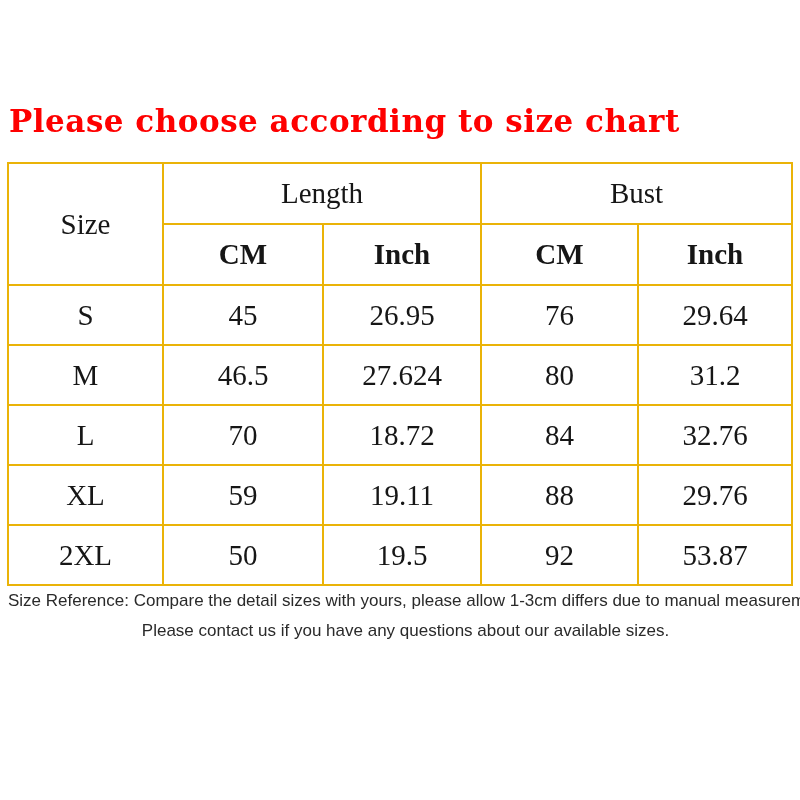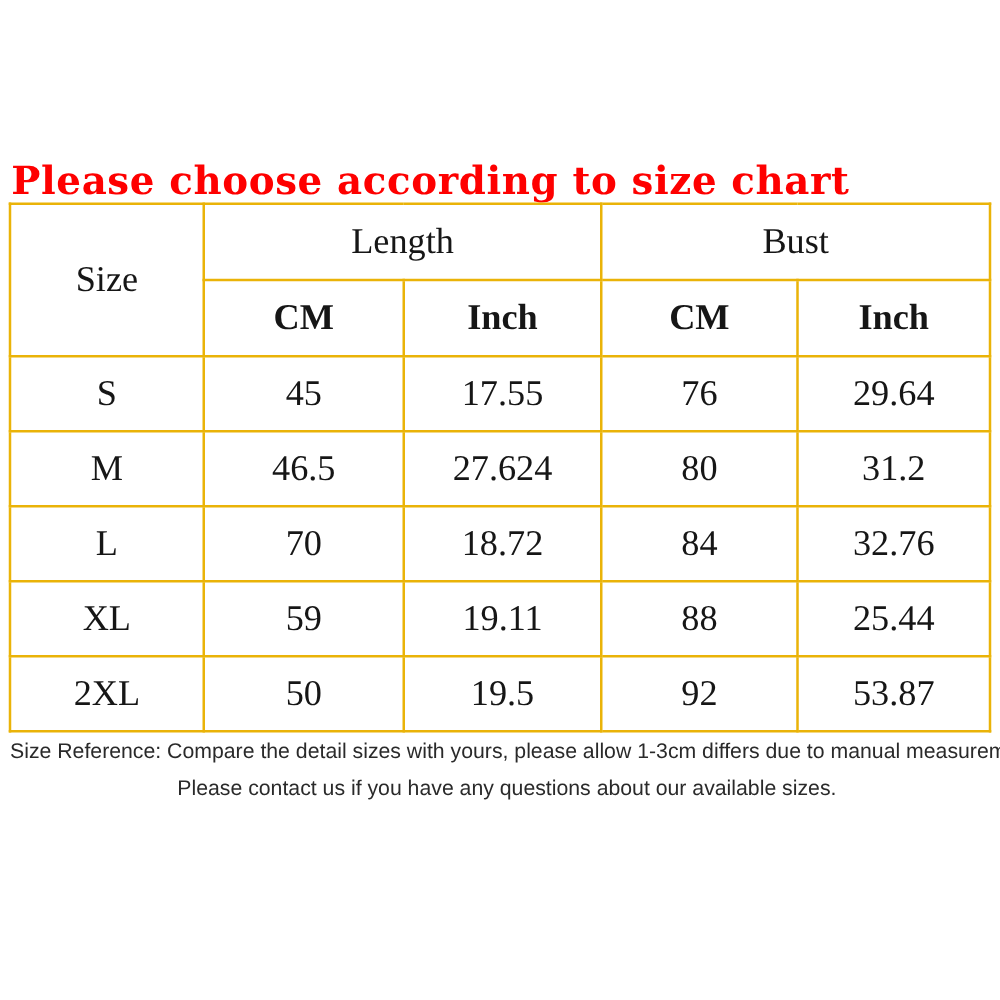--- a/index.html
+++ b/index.html
@@ -18,7 +18,7 @@
   .title {
     position: absolute;
     left: 9px;
-    top: 127px;
+    top: 103px;
     margin: 0;
     font-family: "DejaVu Serif", "Liberation Serif", serif;
     font-weight: 700;

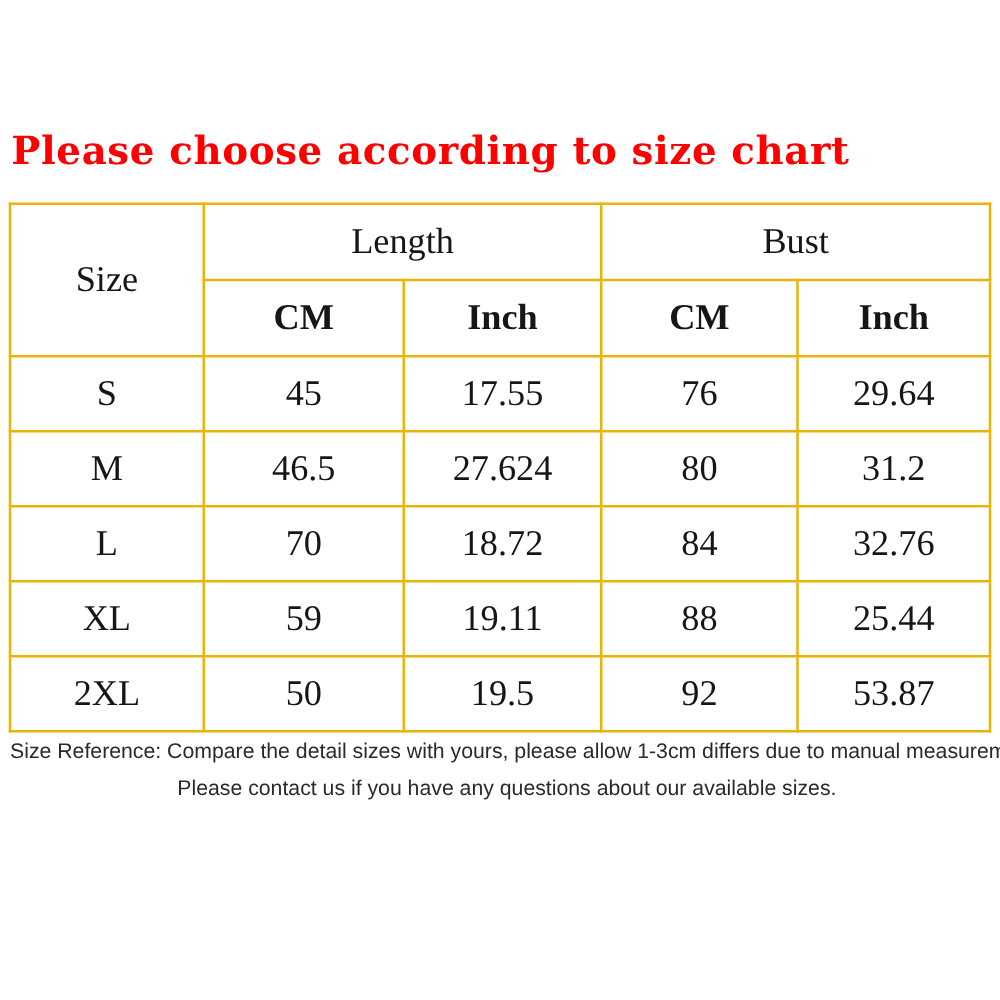--- a/index.html
+++ b/index.html
@@ -100,7 +100,7 @@
       <tr class="data-row">
         <td>S</td>
         <td>45</td>
-        <td>17.55</td>
+        <td>26.95</td>
         <td>76</td>
         <td>29.64</td>
       </tr>

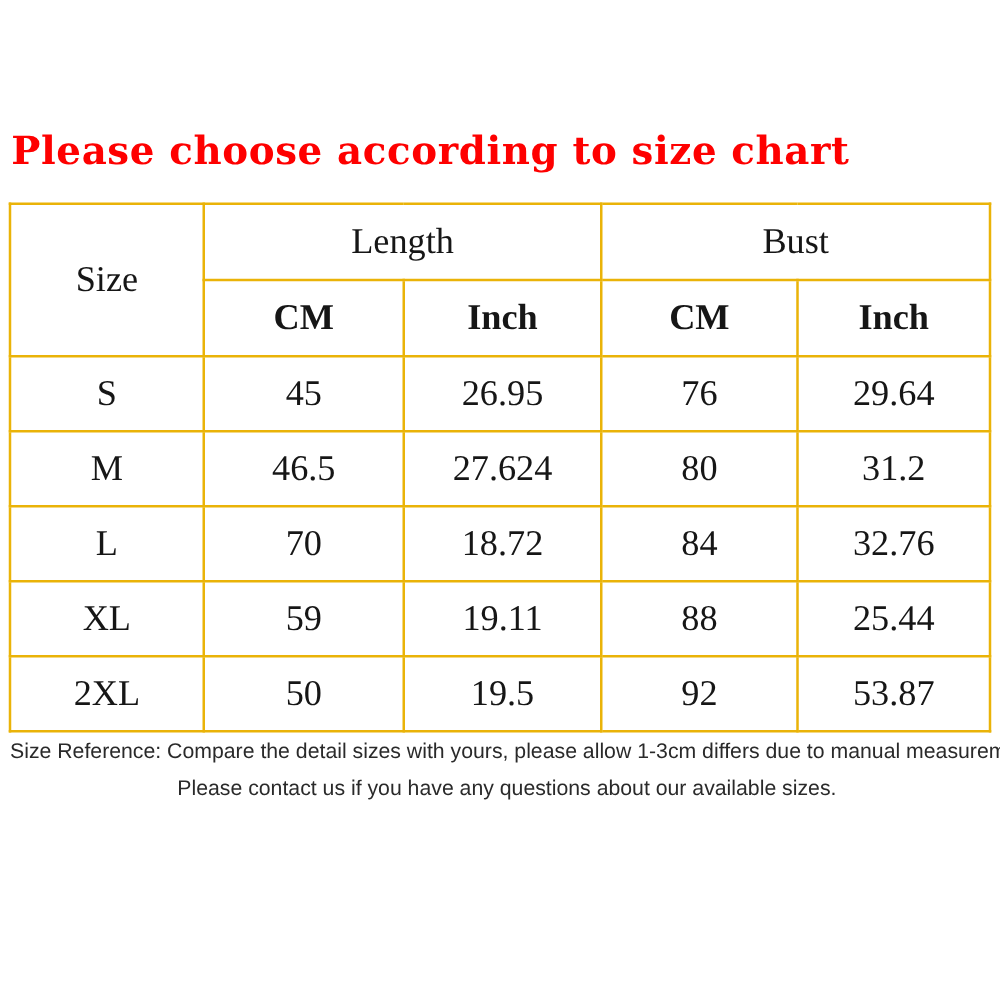--- a/index.html
+++ b/index.html
@@ -123,7 +123,7 @@
         <td>59</td>
         <td>19.11</td>
         <td>88</td>
-        <td>25.44</td>
+        <td>29.76</td>
       </tr>
       <tr class="data-row">
         <td>2XL</td>

